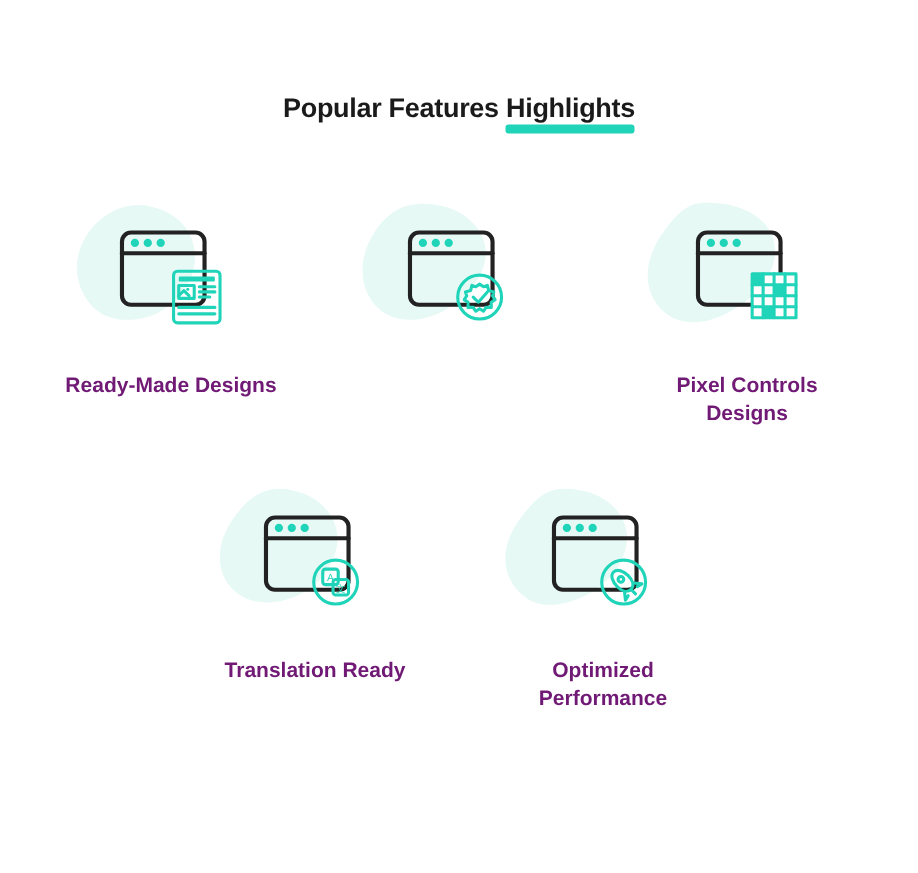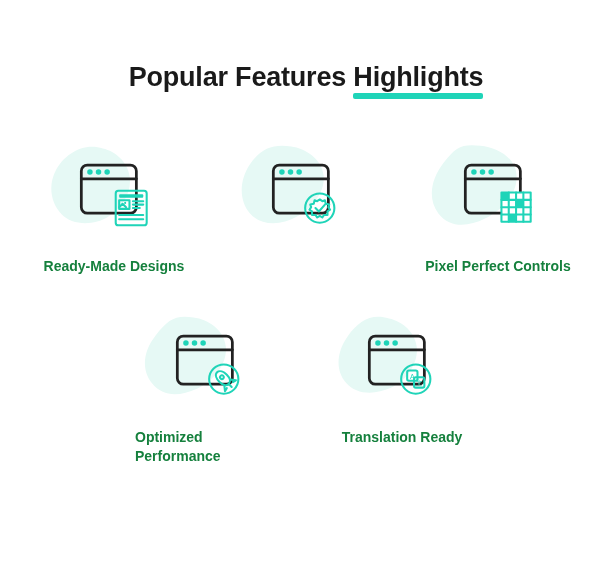--- a/index.html
+++ b/index.html
@@ -18,7 +18,7 @@
     align-items: center;
   }
   .title {
-    font-size: 27px;
+    font-size: 18px;
     font-weight: 800;
     color: #1a1a1a;
     text-align: center;

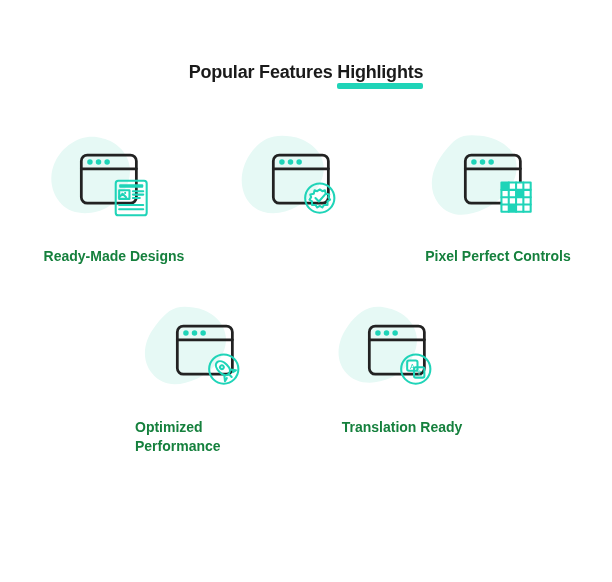--- a/index.html
+++ b/index.html
@@ -72,8 +72,8 @@
     margin-top: 18px;
     font-size: 14px;
     font-weight: 700;
-    color: #15803d;
-    text-align: left;
+    color: #701a75;
+    text-align: center;
     line-height: 1.35;
   }
   

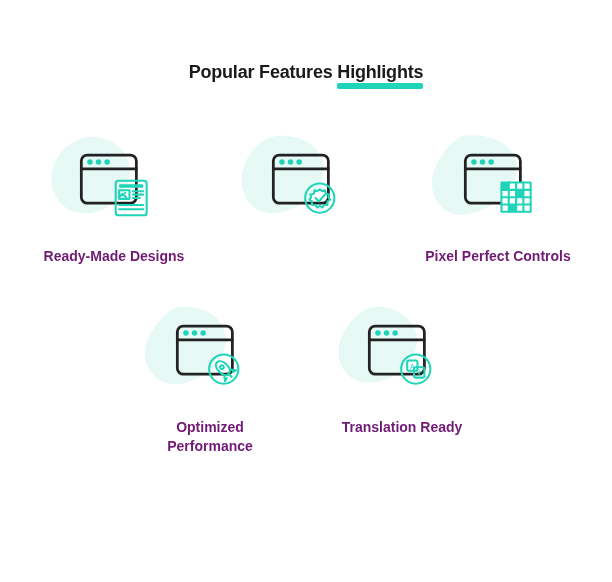--- a/index.html
+++ b/index.html
@@ -166,7 +166,7 @@
           <rect x="62.5" y="71.5" width="8.5" height="8.5" class="teal-fill"></rect>
         </svg>
       </div>
-      <div class="label">Pixel Perfect Controls</div>
+      <div class="label">Pixel Controls Designs</div>
     </div>
 
     <div class="feature">

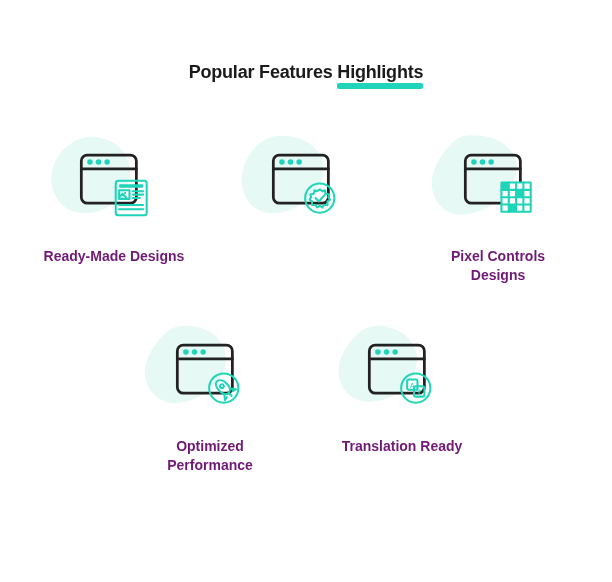--- a/index.html
+++ b/index.html
@@ -171,6 +171,28 @@
 
     <div class="feature">
       <svg class="blob" viewBox="0 0 100 100">
+        <path d="M60 5c15 3 30 16 31 33S80 74 62 82 24 90 12 76 2 42 14 25 40 -1 60 5Z"></path>
+      </svg>
+      <div class="icon-wrap">
+        <svg viewBox="0 0 100 100" width="86" height="86">
+          <rect x="12" y="14" width="64" height="56" rx="7" class="win-stroke"></rect>
+          <line x1="12" y1="30" x2="76" y2="30" class="win-stroke"></line>
+          <circle cx="22" cy="22" r="3.2" class="dot"></circle>
+          <circle cx="32" cy="22" r="3.2" class="dot"></circle>
+          <circle cx="42" cy="22" r="3.2" class="dot"></circle>
+
+          <circle cx="66" cy="64" r="17" class="teal-stroke" fill="#fff"></circle>
+          <rect x="56" y="54" width="12" height="12" rx="2" class="teal-stroke"></rect>
+          <text x="62" y="63.5" font-size="8" text-anchor="middle" fill="#1fd4b8" font-family="Arial">A</text>
+          <rect x="64" y="62" width="12" height="12" rx="2" class="teal-stroke" fill="#fff"></rect>
+          <text x="70" y="71.5" font-size="7.5" text-anchor="middle" fill="#1fd4b8" font-family="Arial">文</text>
+        </svg>
+      </div>
+      <div class="label">Translation Ready</div>
+    </div>
+
+    <div class="feature">
+      <svg class="blob" viewBox="0 0 100 100">
         <path d="M56 4c17 2 34 14 36 32S80 74 60 83 22 92 10 77 0 42 14 24 36 1 56 4Z"></path>
       </svg>
       <div class="icon-wrap">
@@ -194,28 +216,6 @@
       <div class="label">Optimized Performance</div>
     </div>
 
-    <div class="feature">
-      <svg class="blob" viewBox="0 0 100 100">
-        <path d="M60 5c15 3 30 16 31 33S80 74 62 82 24 90 12 76 2 42 14 25 40 -1 60 5Z"></path>
-      </svg>
-      <div class="icon-wrap">
-        <svg viewBox="0 0 100 100" width="86" height="86">
-          <rect x="12" y="14" width="64" height="56" rx="7" class="win-stroke"></rect>
-          <line x1="12" y1="30" x2="76" y2="30" class="win-stroke"></line>
-          <circle cx="22" cy="22" r="3.2" class="dot"></circle>
-          <circle cx="32" cy="22" r="3.2" class="dot"></circle>
-          <circle cx="42" cy="22" r="3.2" class="dot"></circle>
-
-          <circle cx="66" cy="64" r="17" class="teal-stroke" fill="#fff"></circle>
-          <rect x="56" y="54" width="12" height="12" rx="2" class="teal-stroke"></rect>
-          <text x="62" y="63.5" font-size="8" text-anchor="middle" fill="#1fd4b8" font-family="Arial">A</text>
-          <rect x="64" y="62" width="12" height="12" rx="2" class="teal-stroke" fill="#fff"></rect>
-          <text x="70" y="71.5" font-size="7.5" text-anchor="middle" fill="#1fd4b8" font-family="Arial">文</text>
-        </svg>
-      </div>
-      <div class="label">Translation Ready</div>
-    </div>
-
   </div>
 </div>
 

